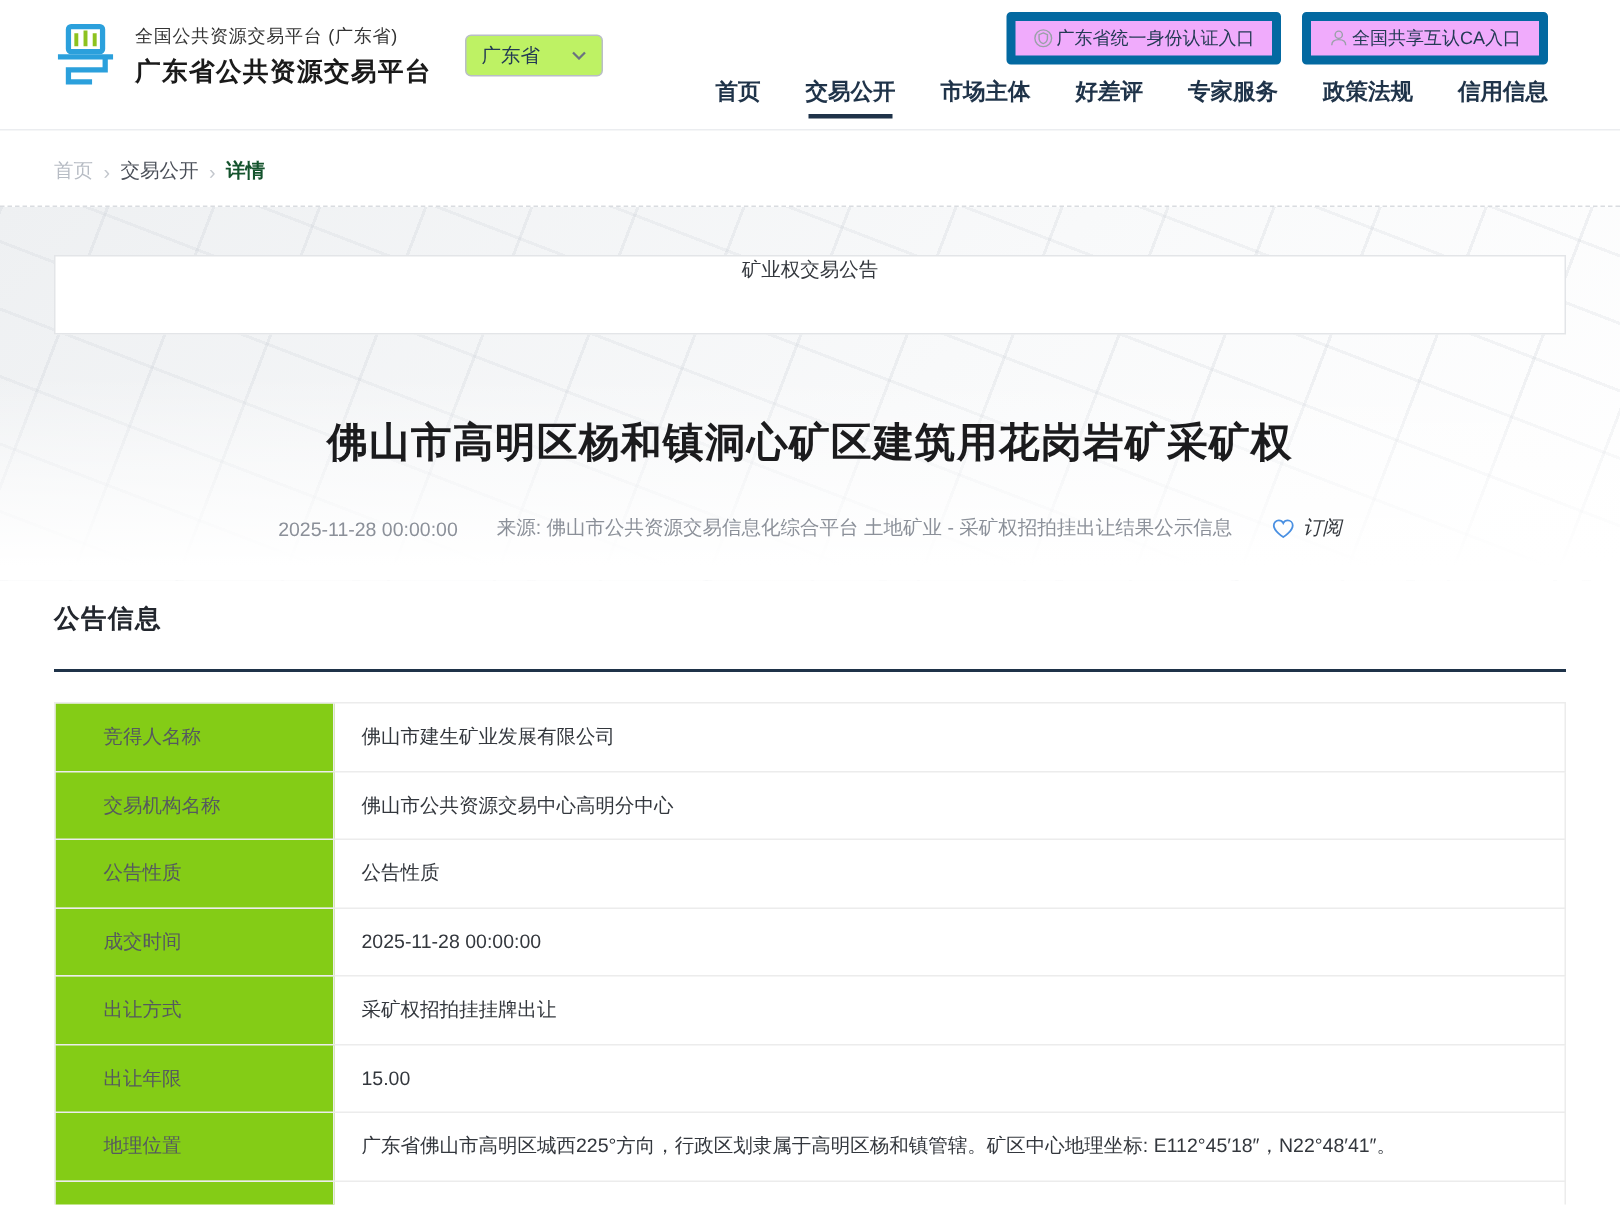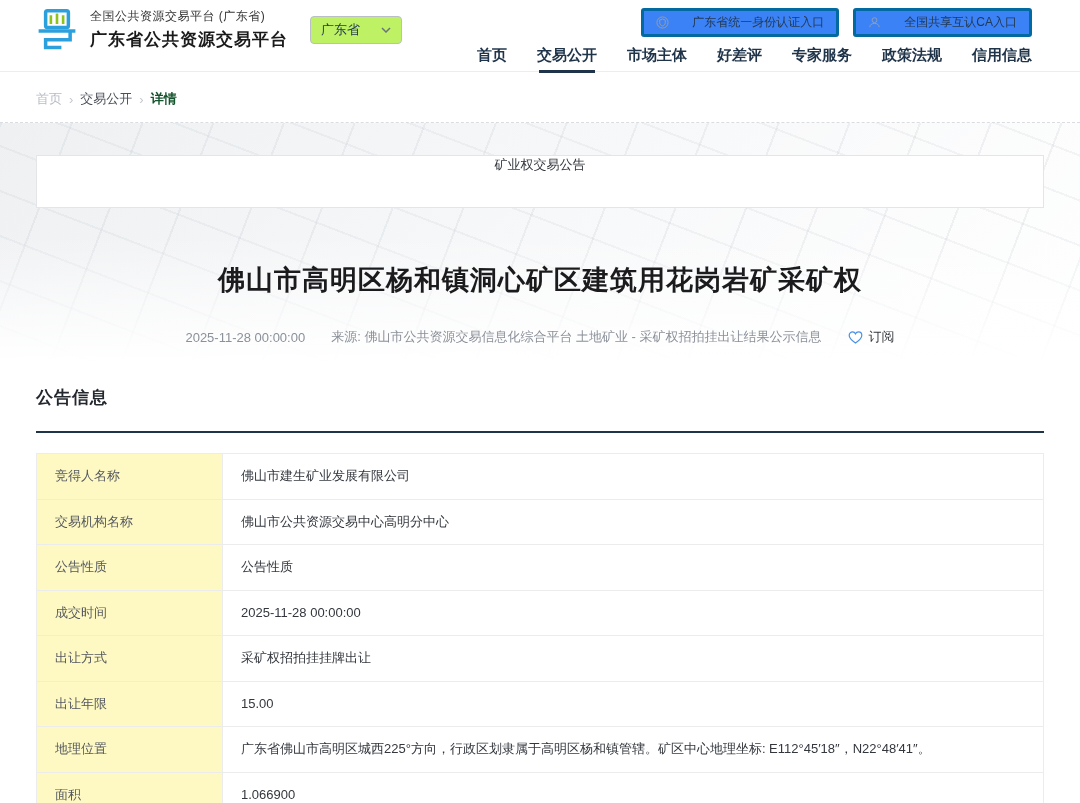--- a/index.html
+++ b/index.html
@@ -7,7 +7,7 @@
     font-family:"Liberation Sans","DejaVu Sans",sans-serif; }
 
   
-  .header { height:72px; background:#fff; border-bottom:1px solid #ebedf0;
+  .header { height:87px; background:#fff; border-bottom:1px solid #ebedf0;
     display:flex; align-items:stretch; padding:0 48px 12px 36px; position:relative; }
   .header-left { display:flex; align-items:center; gap:12px; }
   .logo-svg { width:42px; height:46px; display:block; }

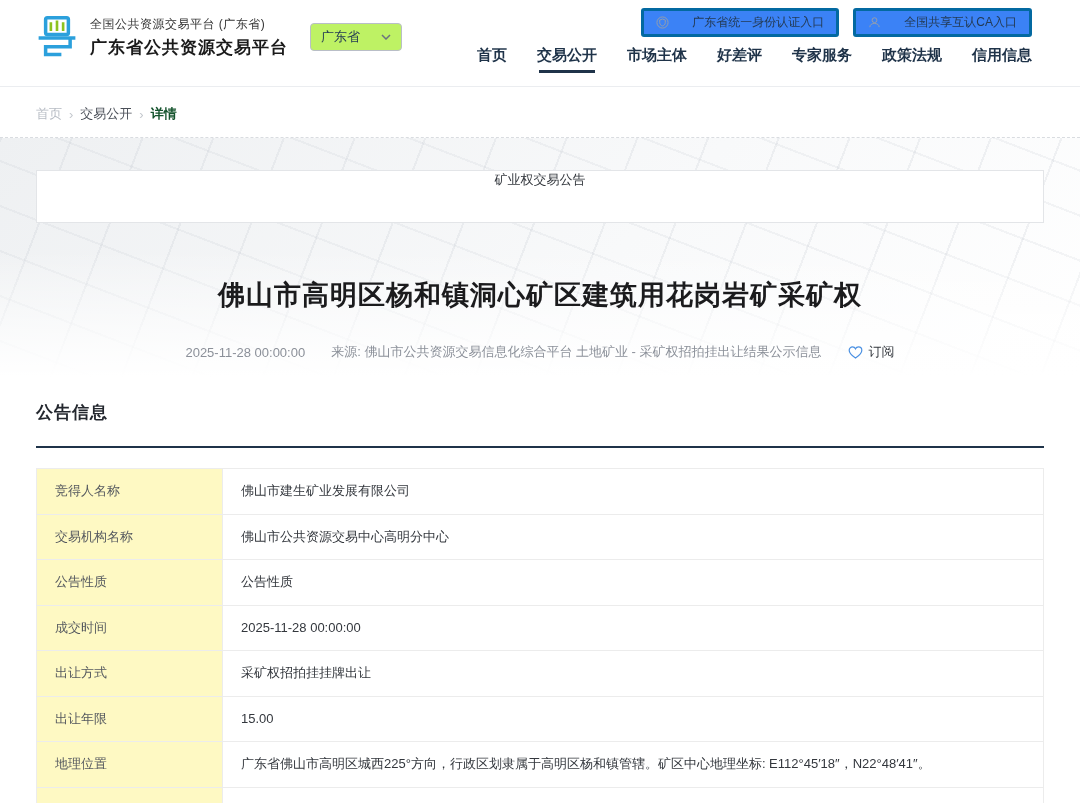--- a/index.html
+++ b/index.html
@@ -20,8 +20,8 @@
 
   .header-right { margin-left:auto; display:flex; flex-direction:column; align-items:flex-end; }
   .auth-row { display:flex; gap:14px; margin-top:8px; }
-  .auth-btn { display:flex; align-items:center; gap:23px; border:3px solid #0369a1;
-    border-radius:3px; padding:3px 12px; font-size:12px; color:#233a54; background:#3b82f6; cursor:pointer; }
+  .auth-btn { display:flex; align-items:center; gap:2px; border:6px solid #0369a1;
+    border-radius:3px; padding:3px 12px; font-size:12px; color:#233a54; background:#f0abfc; cursor:pointer; }
   .auth-btn svg { display:block; }
   .nav-row { display:flex; gap:30px; margin-top:9px; }
   .nav-item { font-size:15px; font-weight:bold; color:#1f3349; padding-bottom:8px;

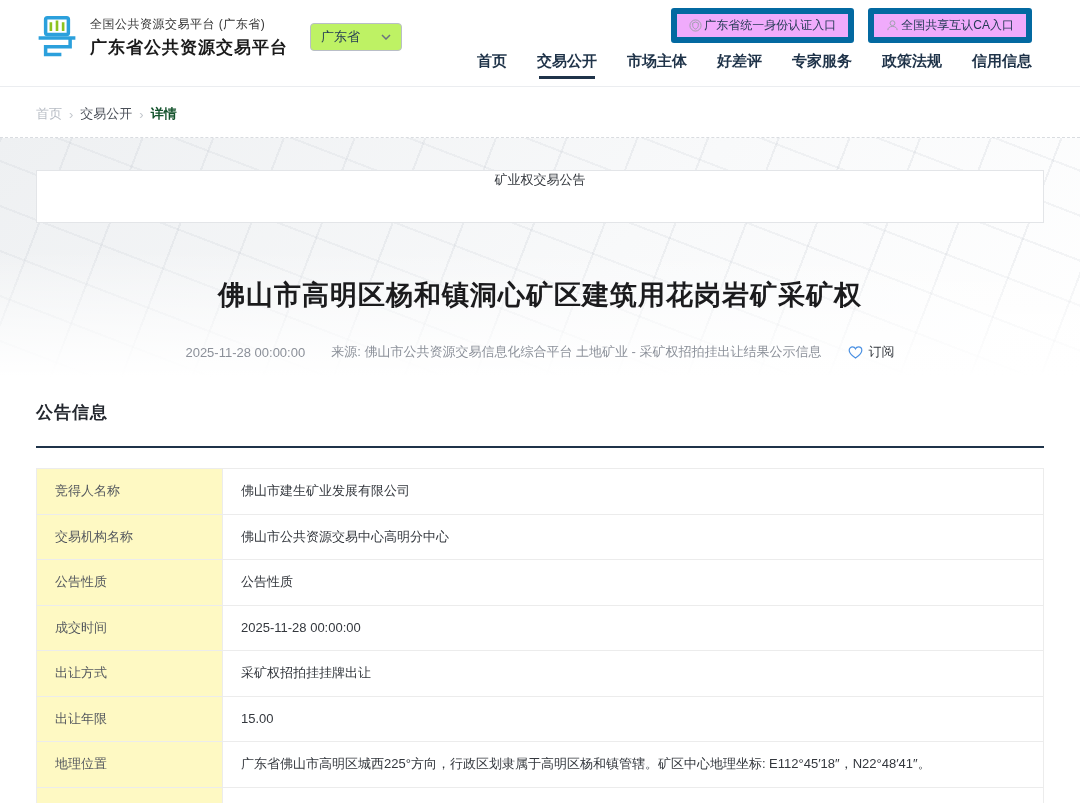--- a/index.html
+++ b/index.html
@@ -57,7 +57,7 @@
     gap:26px; font-size:13px; color:#8b9099; }
   .meta-date { color:#8b9099; }
   .meta-source { color:#8b9099; }
-  .subscribe { display:flex; align-items:center; gap:6px; color:#33373d; cursor:pointer; }
+  .subscribe { display:flex; align-items:center; gap:6px; color:#33373d; cursor:pointer;font-style:italic; }
   .subscribe svg { display:block; }
 
   

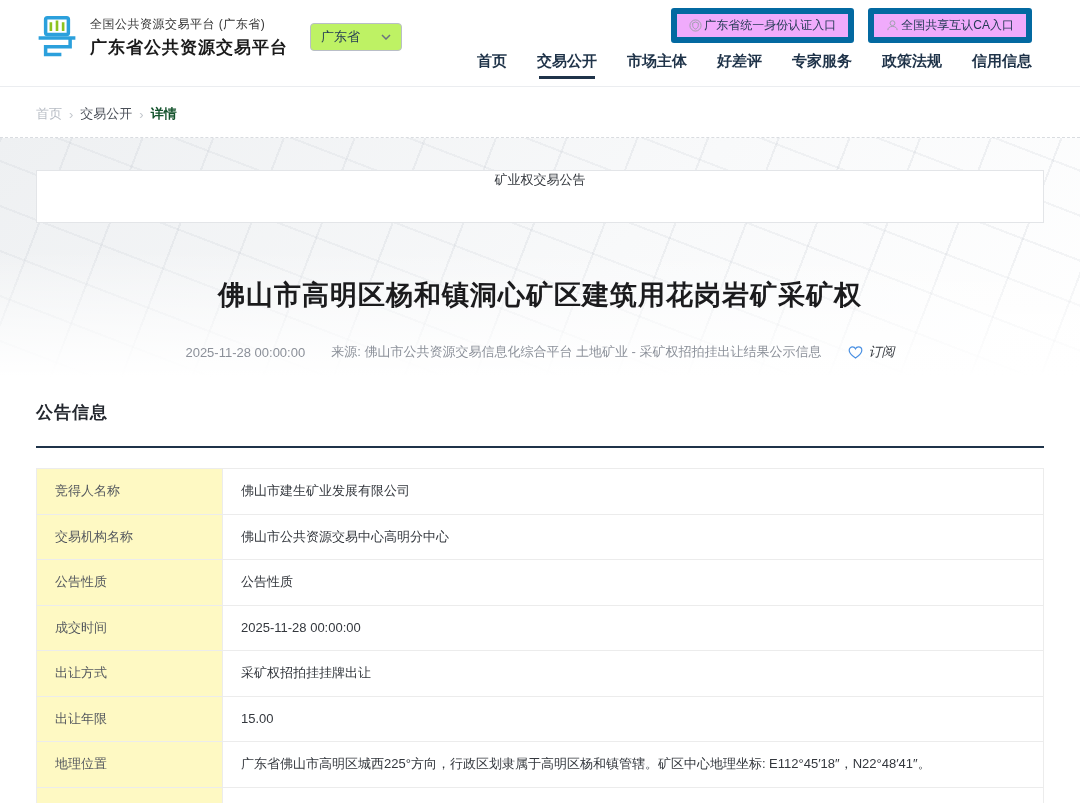--- a/index.html
+++ b/index.html
@@ -68,7 +68,7 @@
   table.info { width:100%; border-collapse:collapse; margin-top:20px;
     border:1px solid #ececec; }
   table.info td { border:1px solid #ececec; height:45.5px; font-size:13px; vertical-align:middle; }
-  td.label-cell { width:186px; background:#fef9c3; color:#55595f; padding-left:18px; }
+  td.label-cell { width:186px; background:#84cc16; color:#55595f; padding-left:32px; }
   td.value-cell { color:#33373d; padding-left:18px; padding-right:14px; }
 </style>
 </head>

